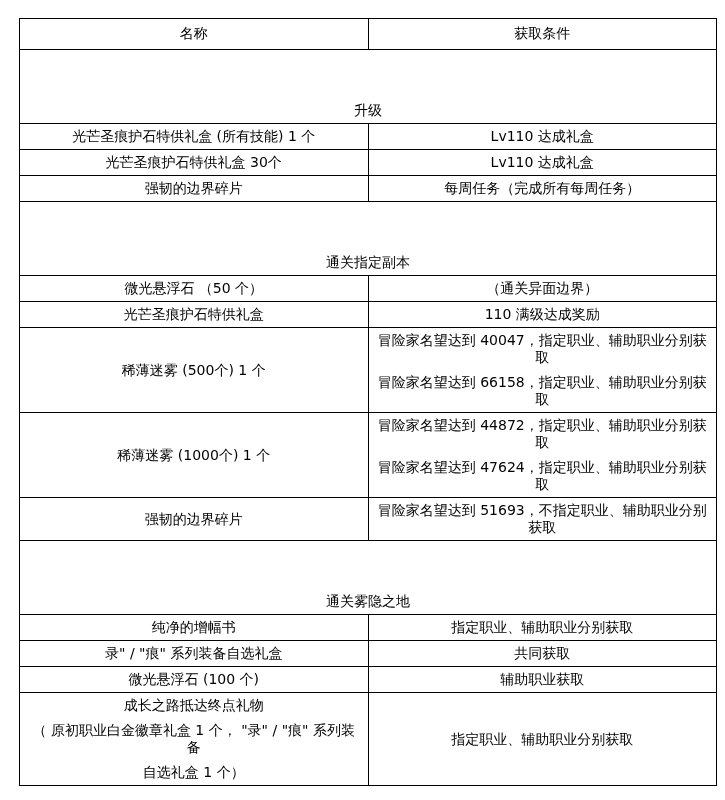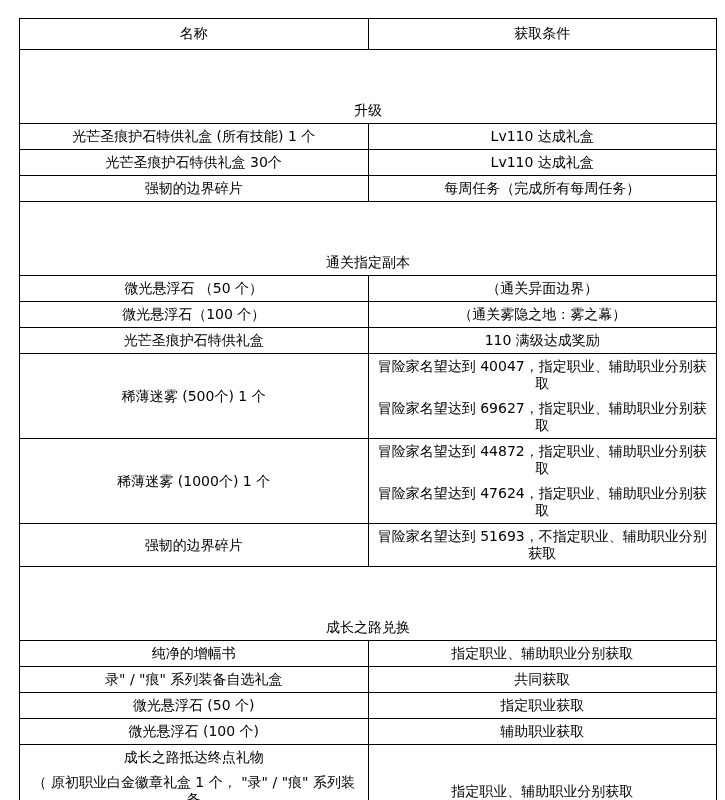--- a/index.html
+++ b/index.html
@@ -81,14 +81,6 @@
           </td>
           <td>
             <div class="line">（通关异面边界）</div>
-          </td>
-        </tr>
-        <tr>
-          <td>
-            <div class="line">微光悬浮石（100 个）</div>
-          </td>
-          <td>
-            <div class="line">（通关雾隐之地：雾之幕）</div>
           </td>
         </tr>
         <tr>

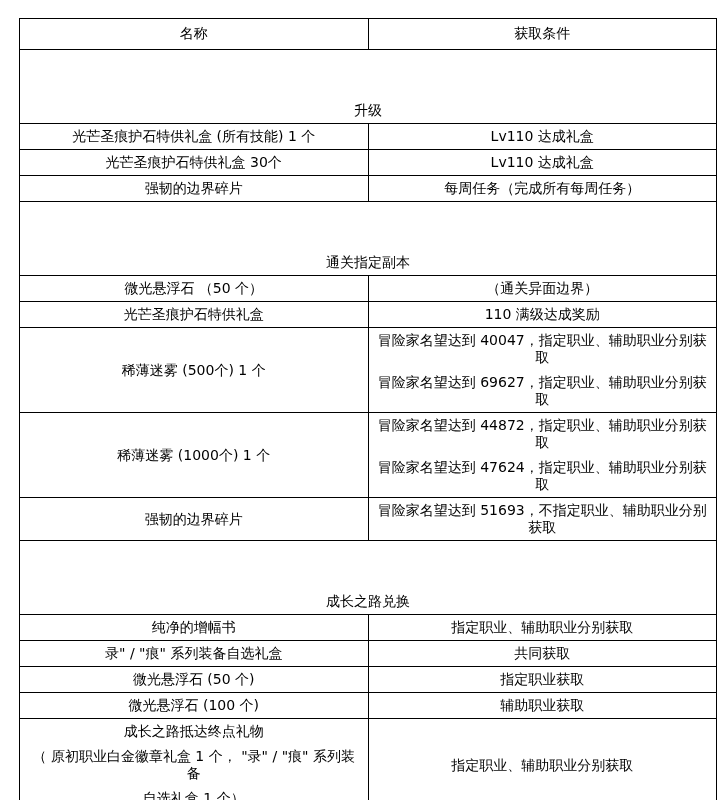--- a/index.html
+++ b/index.html
@@ -97,7 +97,7 @@
           </td>
           <td>
             <div class="line">冒险家名望达到 40047，指定职业、辅助职业分别获取</div>
-            <div class="line">冒险家名望达到 69627，指定职业、辅助职业分别获取</div>
+            <div class="line">冒险家名望达到 66158，指定职业、辅助职业分别获取</div>
           </td>
         </tr>
         <tr>

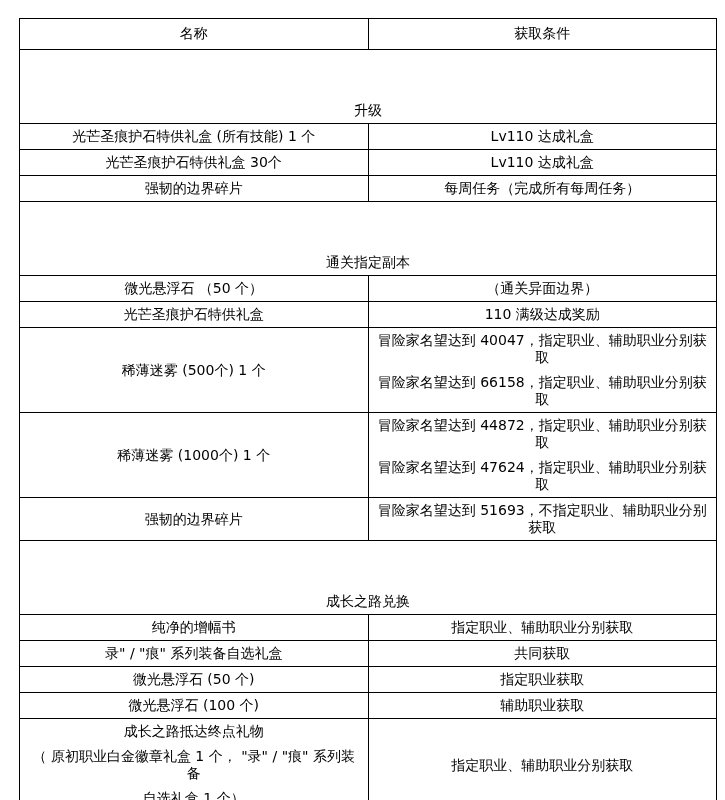--- a/index.html
+++ b/index.html
@@ -119,7 +119,7 @@
         </tr>
         <tr>
           <td colspan="2" class="section-cell">
-            <div class="line">成长之路兑换</div>
+            <div class="line">通关雾隐之地</div>
           </td>
         </tr>
         <tr>

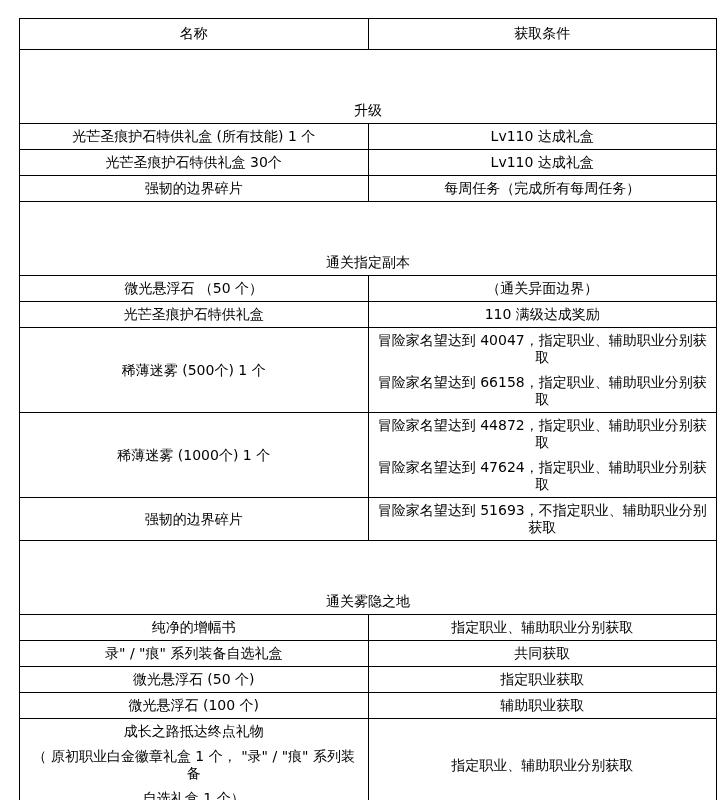--- a/index.html
+++ b/index.html
@@ -140,14 +140,6 @@
         </tr>
         <tr>
           <td>
-            <div class="line">微光悬浮石 (50 个)</div>
-          </td>
-          <td>
-            <div class="line">指定职业获取</div>
-          </td>
-        </tr>
-        <tr>
-          <td>
             <div class="line">微光悬浮石 (100 个)</div>
           </td>
           <td>

